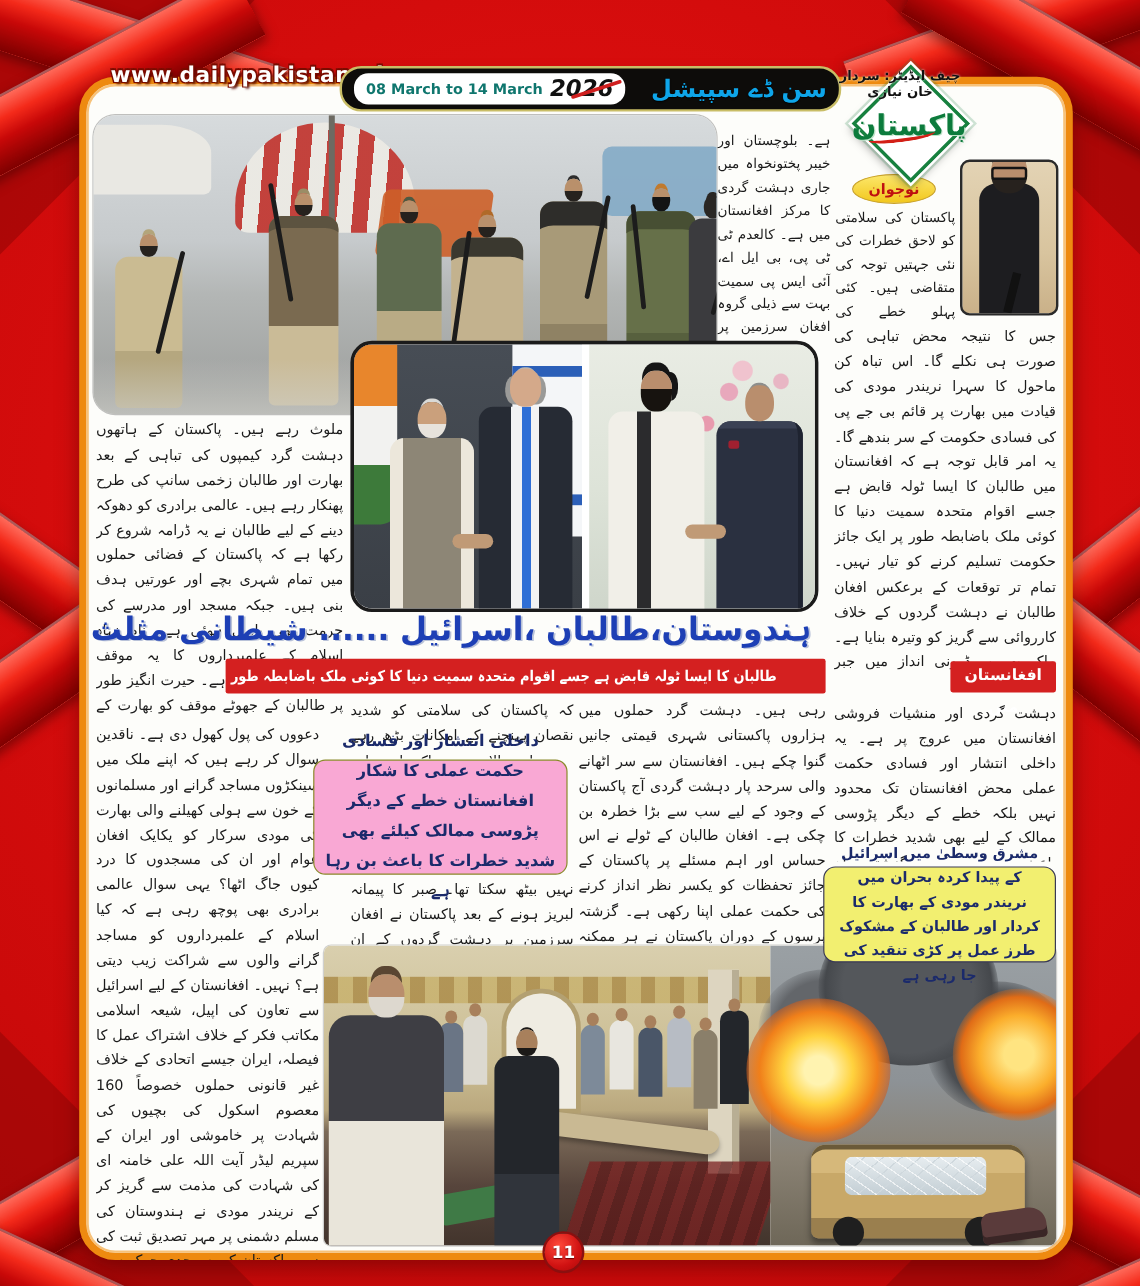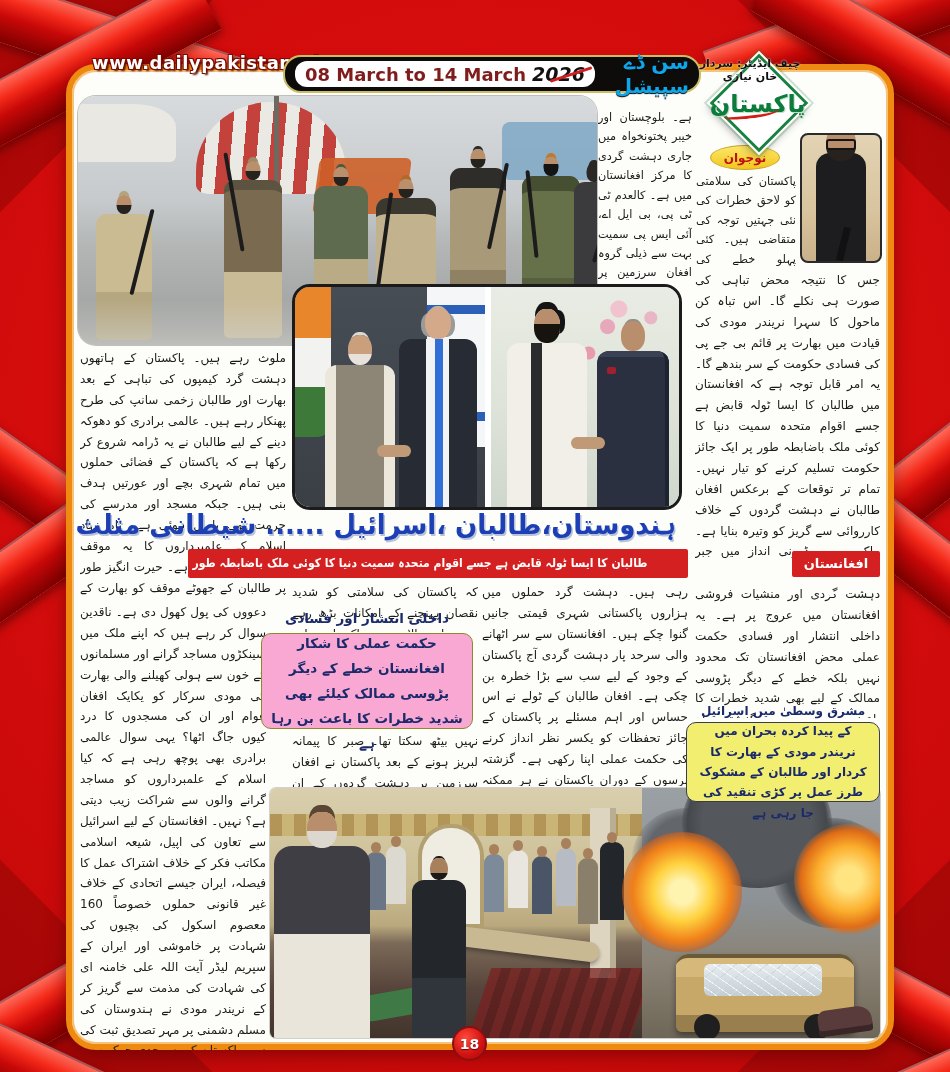--- a/index.html
+++ b/index.html
@@ -25,7 +25,7 @@
           padding:0 10px;box-sizing:border-box;z-index:30;}
   .date-pill{background:#fff;border-radius:12px;height:26px;display:flex;align-items:center;
              padding:0 10px;gap:6px;position:relative;}
-  .date-txt{color:#7f1d1d;font-size:18px;font-weight:bold;white-space:nowrap;}
+  .date-txt{color:#0f766e;font-size:12px;font-weight:bold;white-space:nowrap;}
   .year-txt{color:#111;font-size:19px;font-weight:bold;font-style:italic;}
   .year-strike{position:absolute;right:2px;top:12px;width:44px;height:3px;background:#d01f1f;
                transform:rotate(-18deg);border-radius:2px;}

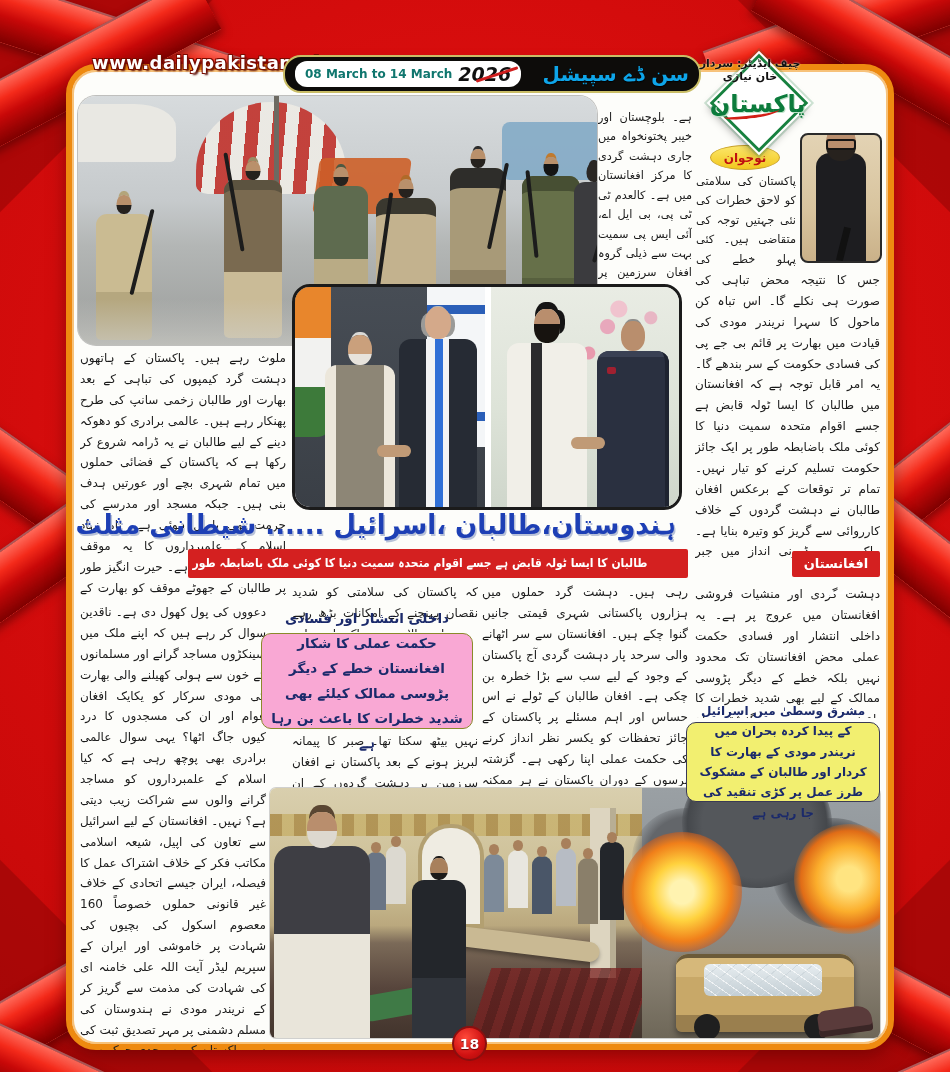--- a/index.html
+++ b/index.html
@@ -386,6 +386,6 @@
   </div>
 </div>
 
-<div class="abs page-badge">18</div>
+<div class="abs page-badge">11</div>
 
 </body></html>

